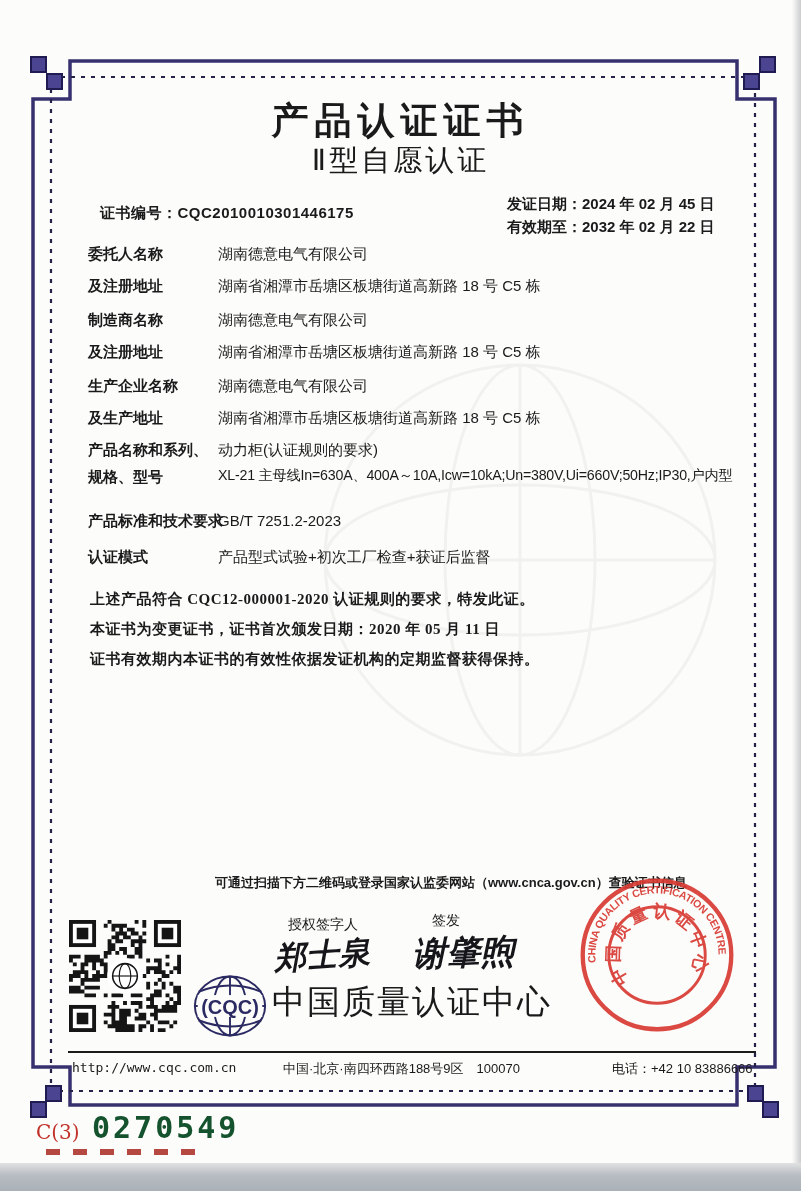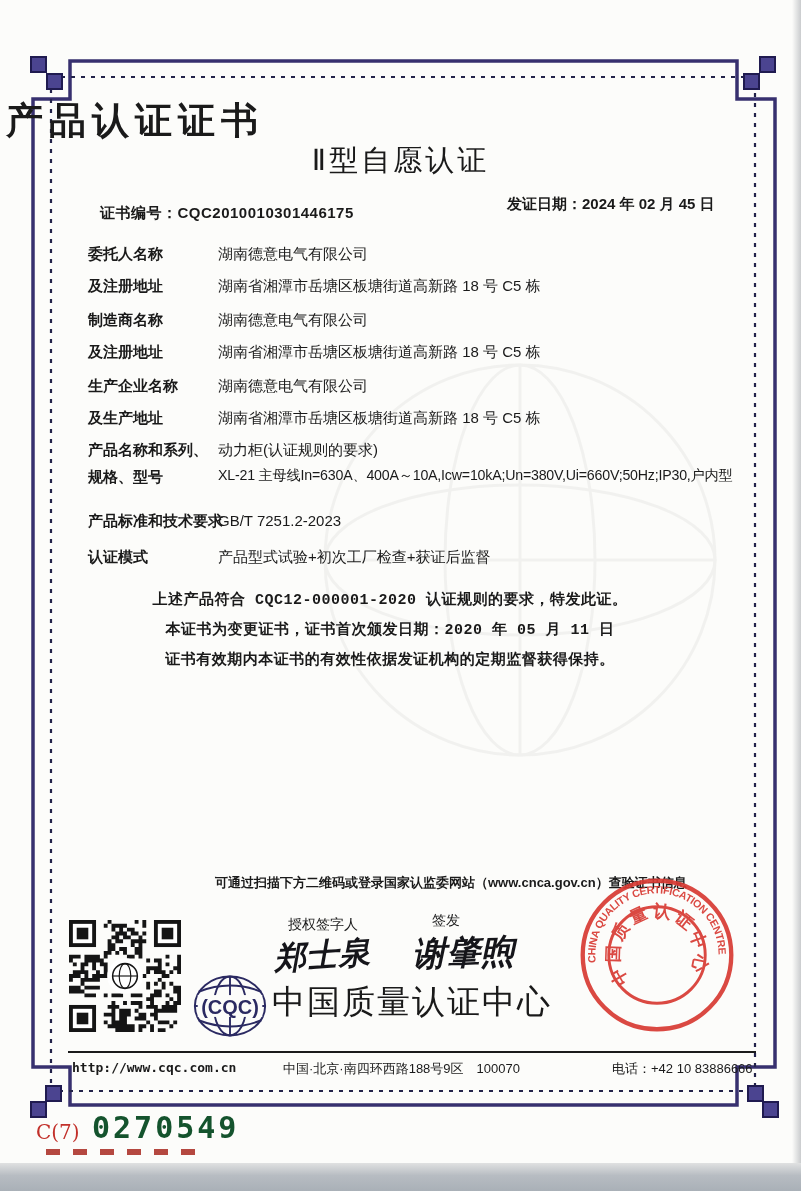--- a/index.html
+++ b/index.html
@@ -10,7 +10,7 @@
   }
   .abs{position:absolute;}
   
-  .title{left:6px; right:0; top:96px; text-align:left; font-size:37px; font-weight:bold; letter-spacing:6px;}
+  .title{left:0; right:0; top:96px; text-align:center; font-size:37px; font-weight:bold; letter-spacing:6px;}
   .subtitle{left:0; right:0; top:141px; text-align:center; font-size:29px; font-weight:500; letter-spacing:3px;}
   .certno{left:100px; top:196px; font-size:15px; font-weight:bold; letter-spacing:.5px;margin-top:8px;}
   .dates{left:507px; top:192px; font-size:15px; font-weight:bold; line-height:23px;}

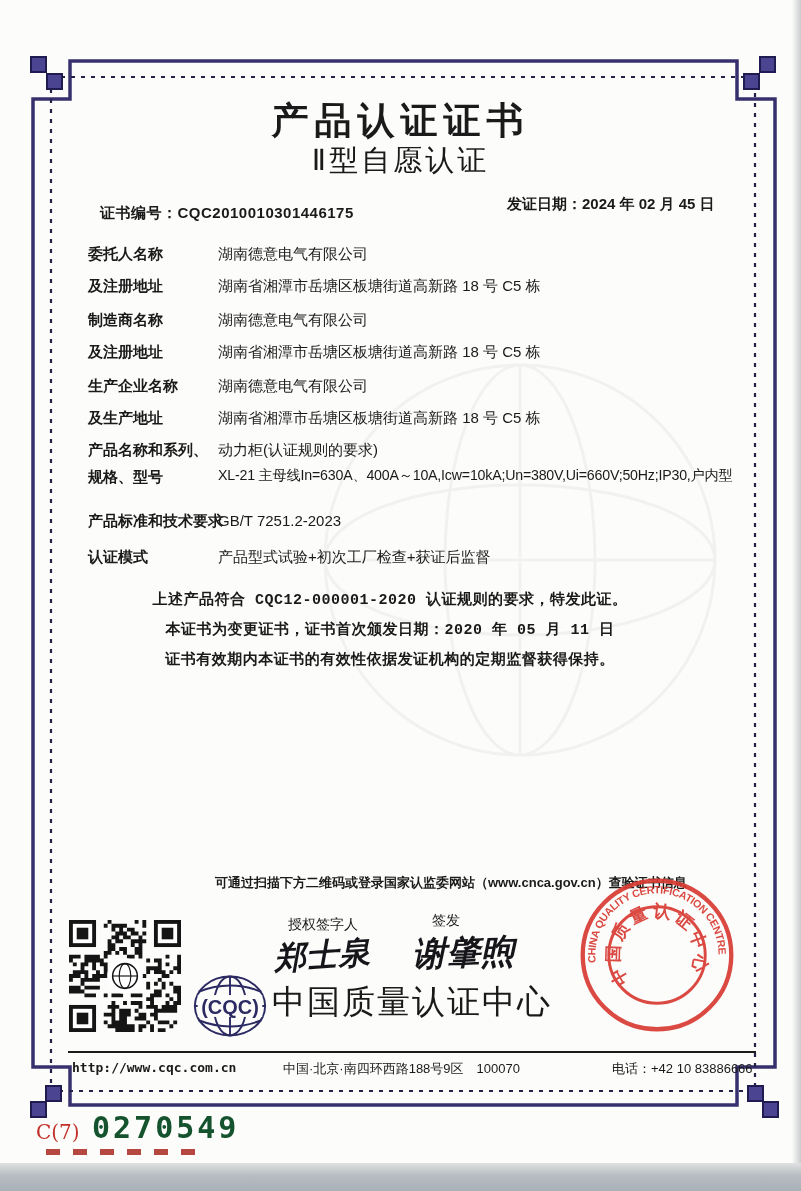--- a/index.html
+++ b/index.html
@@ -85,6 +85,7 @@
 
   <div class="abs dates">
     <div><span>发证日期：</span><span>2024 年 02 月 45 日</span></div>
+    <div><span>有效期至：</span><span>2032 年 02 月 22 日</span></div>
   </div>
 
   <div class="abs flabel" style="top:245px">委托人名称</div>

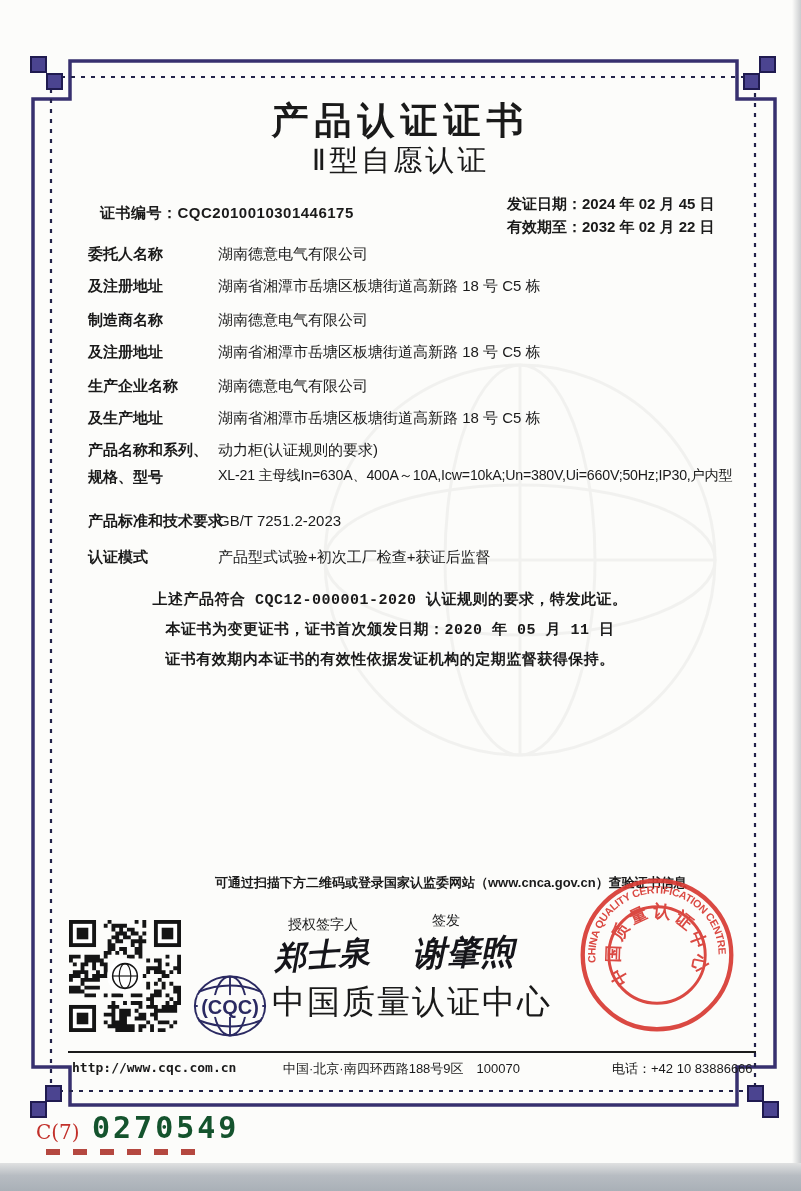--- a/index.html
+++ b/index.html
@@ -19,7 +19,7 @@
   .fvalue{left:218px; width:545px; font-size:15px;}
   .fvalue.small{font-size:14.2px; letter-spacing:-0.2px;}
   
-  .stmt{left:90px; width:600px; font-size:15px; font-family:Liberation Mono, monospace; font-weight:bold; letter-spacing:.5px;text-align:center;}
+  .stmt{left:90px; width:600px; font-size:15px; font-family:Liberation Serif, serif; font-weight:bold; letter-spacing:.5px;}
   
   .qrnote{left:215px; top:874px; font-size:13px; font-weight:bold;}
   .signlabel{font-size:14px; font-weight:500;}

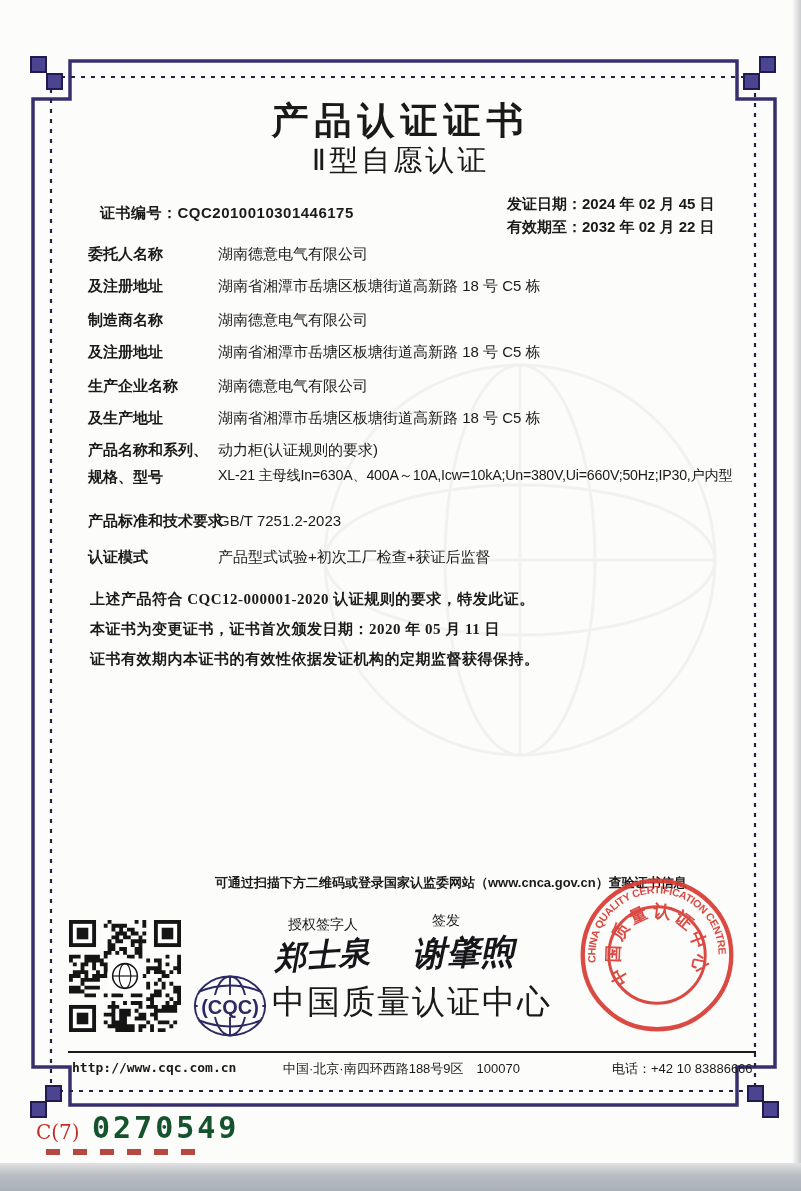--- a/index.html
+++ b/index.html
@@ -27,7 +27,7 @@
   .orgname{left:272px; top:980px; font-size:33px; font-weight:500; letter-spacing:2px;}
   .sepline{left:68px; top:1051px; width:688px; border-top:2px solid #1b1b1b; height:0;}
   .footer{font-size:13px; font-weight:500;}
-  .website{left:72px; top:1060px; font-family:"DejaVu Sans Mono", monospace; font-weight:bold;}
+  .website{left:72px; top:1060px; font-family:"DejaVu Sans Mono", monospace; font-weight:normal;}
   .address{left:283px; top:1060px;}
   .phone{left:612px; top:1060px;}
   .serialpfx{left:36px; top:1120px; font-size:20px; font-family:"DejaVu Serif", serif; color:#c2302a;}

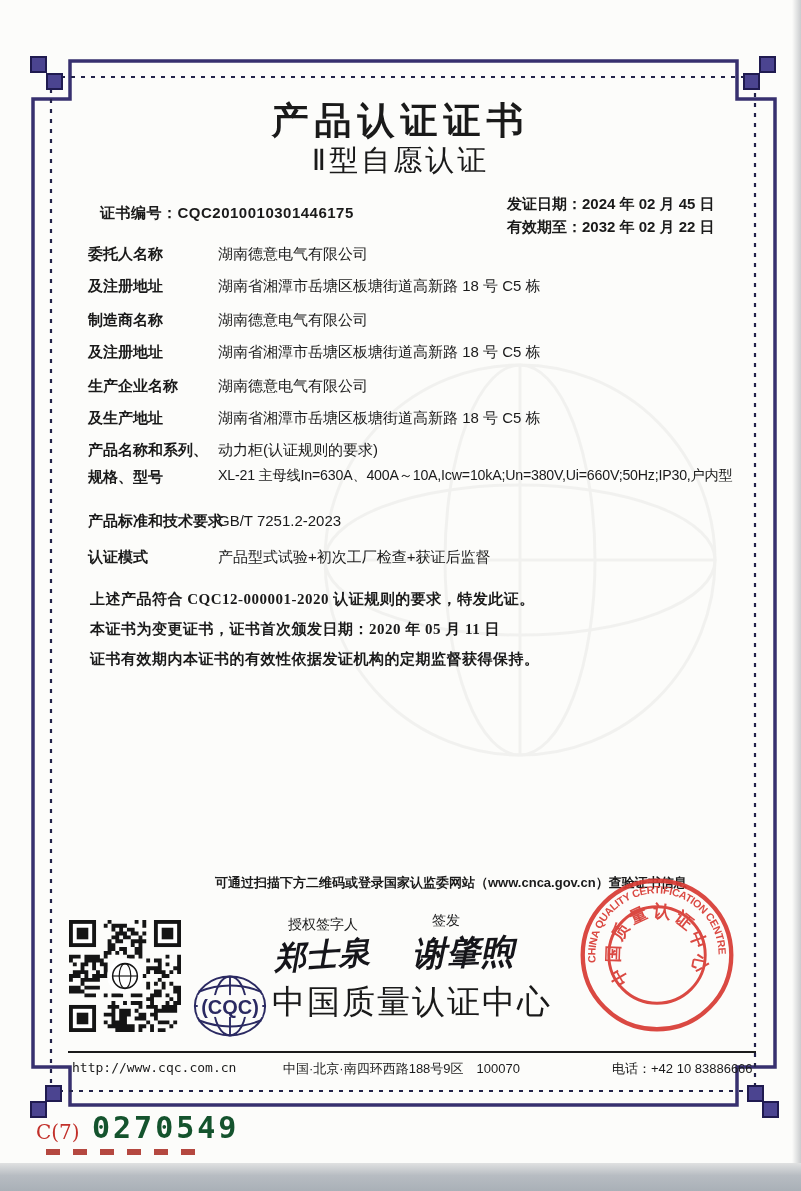--- a/index.html
+++ b/index.html
@@ -177,7 +177,7 @@
   <div class="abs footer address">中国·北京·南四环西路188号9区　100070</div>
   <div class="abs footer phone">电话：+42 10 83886666</div>
 
-  <div class="abs serialpfx">C(7)</div>
+  <div class="abs serialpfx">C(3)</div>
   <div class="abs serialnum">0270549</div>
   <div class="abs reddash"></div>
 

